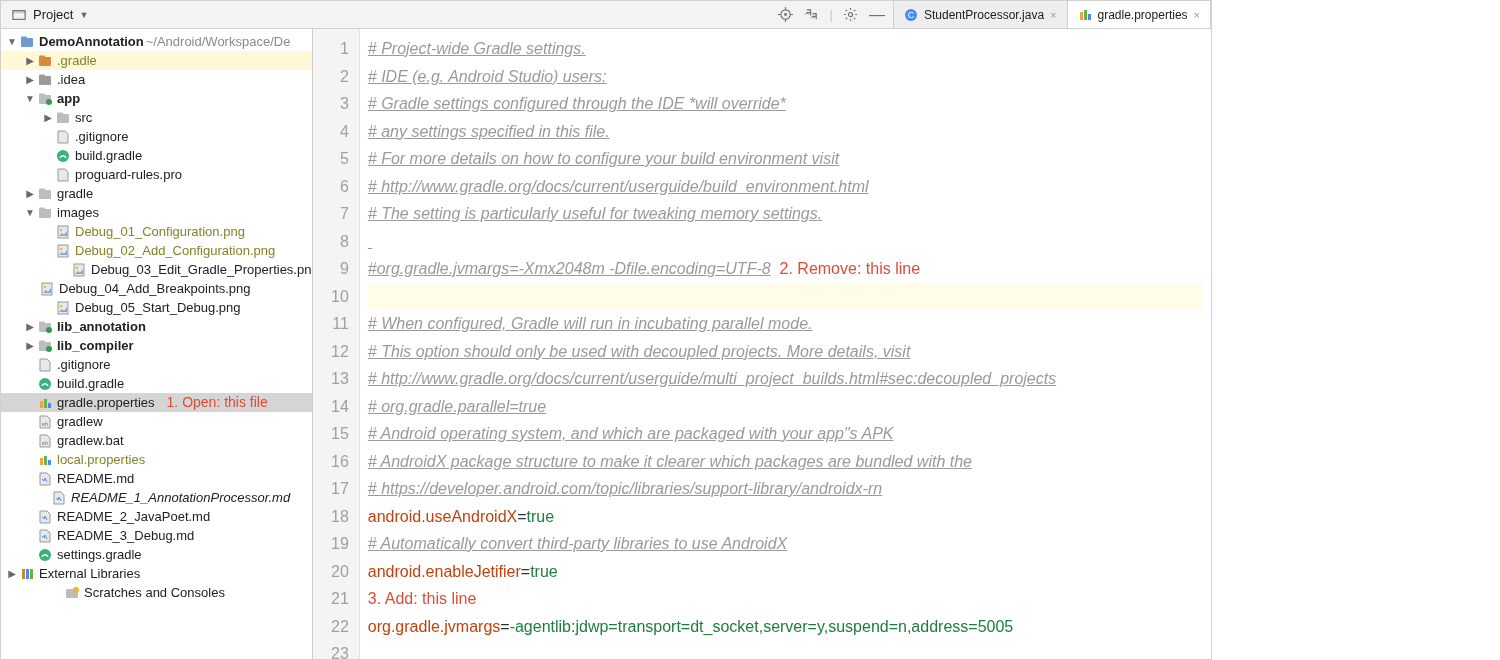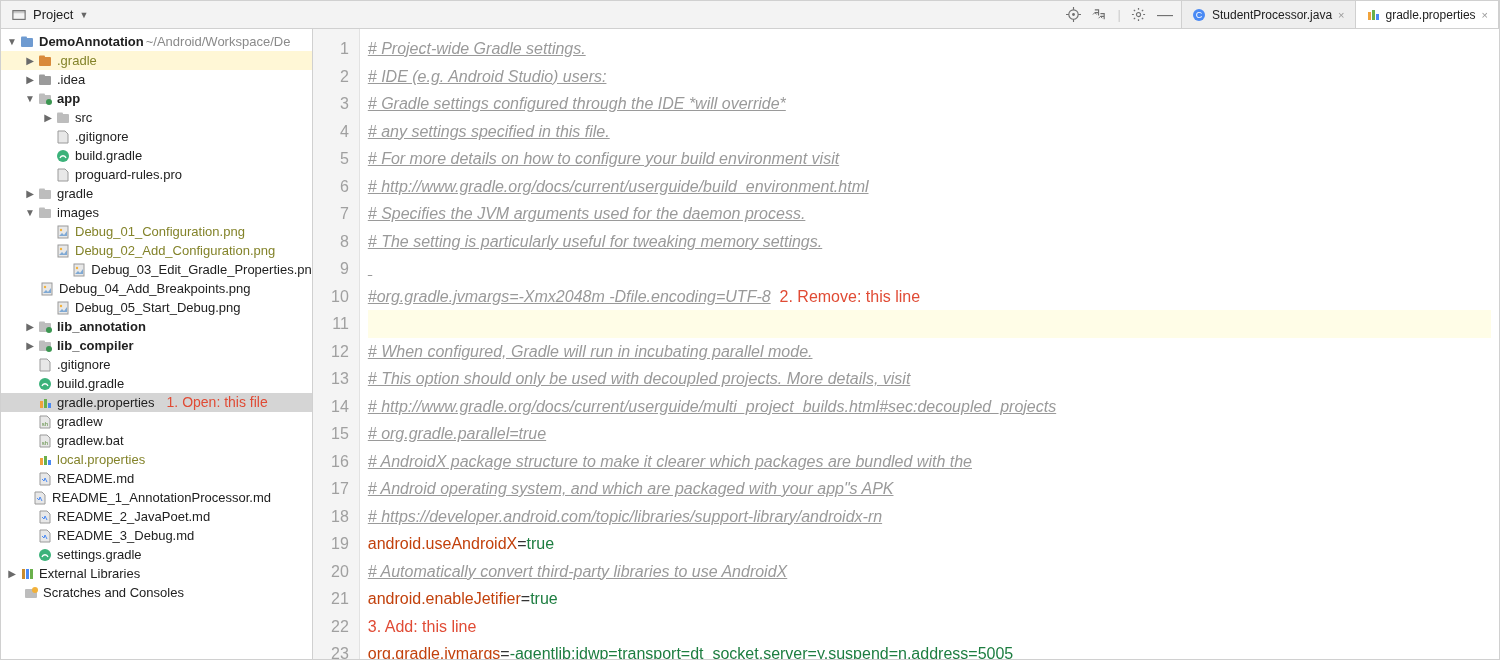--- a/index.html
+++ b/index.html
@@ -4,7 +4,7 @@
 <style>
 * { margin:0; padding:0; box-sizing:border-box; font-family:-apple-system,BlinkMacSystemFont,"Segoe UI",sans-serif; }
 body { font-size:13px; color:#212121; background:#fff; overflow:hidden; }
-.app { width:1500px; height:660px; display:flex; flex-direction:column; border:1px solid #d0d0d0; }
+.app { width:1212px; height:660px; display:flex; flex-direction:column; border:1px solid #d0d0d0; }
 .topbar { height:28px; display:flex; align-items:stretch; border-bottom:1px solid #d0d0d0; background:#f3f3f3; }
 .proj-sel { display:flex; align-items:center; gap:6px; padding:0 10px; cursor:pointer; font-size:13px; }
 .proj-sel .chev { font-size:9px; color:#666; }

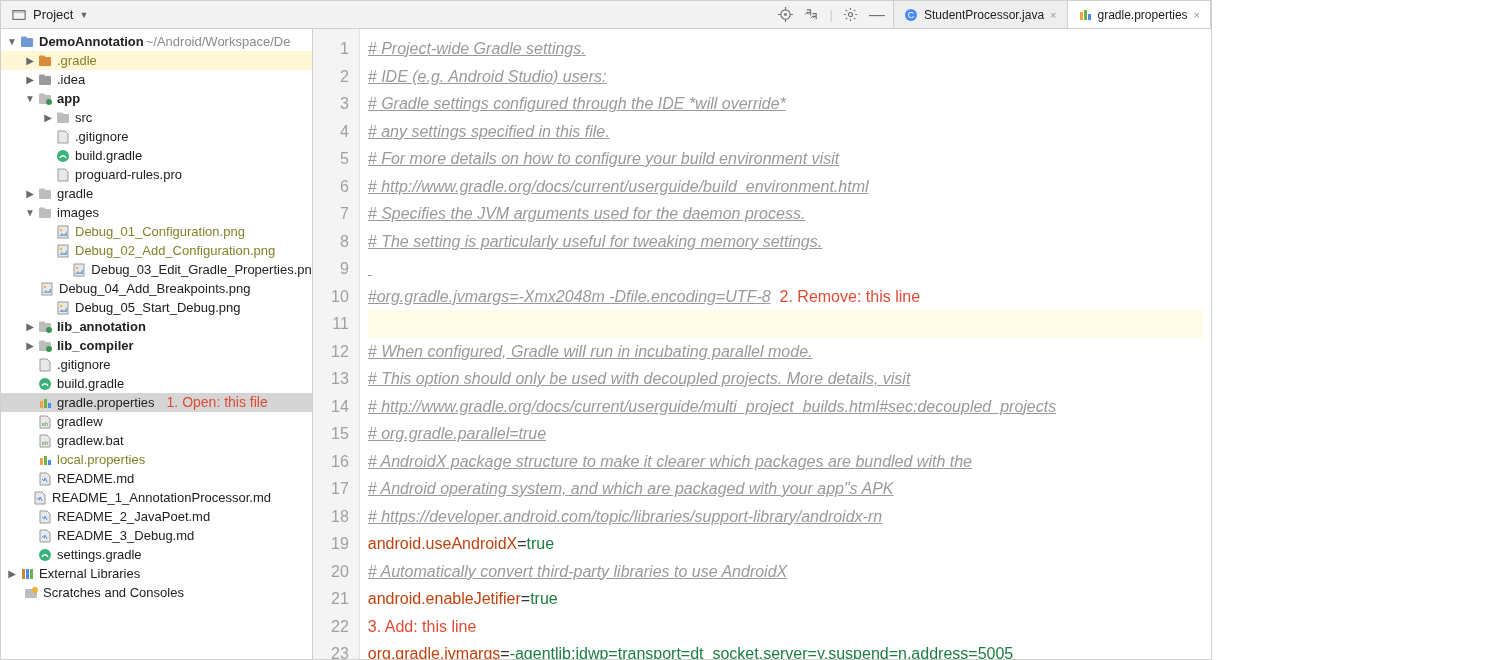--- a/index.html
+++ b/index.html
@@ -458,7 +458,6 @@
           <div class="cl"><span class="cm"># any settings specified in this file.</span></div>
           <div class="cl"><span class="cm"># For more details on how to configure your build environment visit</span></div>
           <div class="cl"><span class="cm"># </span><span class="cm cm-u">http://www.gradle.org/docs/current/userguide/build_environment.html</span></div>
-          <div class="cl"><span class="cm"># Specifies the JVM arguments used for the daemon process.</span></div>
           <div class="cl"><span class="cm"># The setting is particularly useful for tweaking memory settings.</span></div>
           <div class="cl"><span class="cm"> </span></div>
           <div class="cl"><span class="cm">#org.gradle.jvmargs=-Xmx2048m -Dfile.encoding=UTF-8</span><span class="plain">  </span><span class="ann2">2. Remove: this line</span></div>

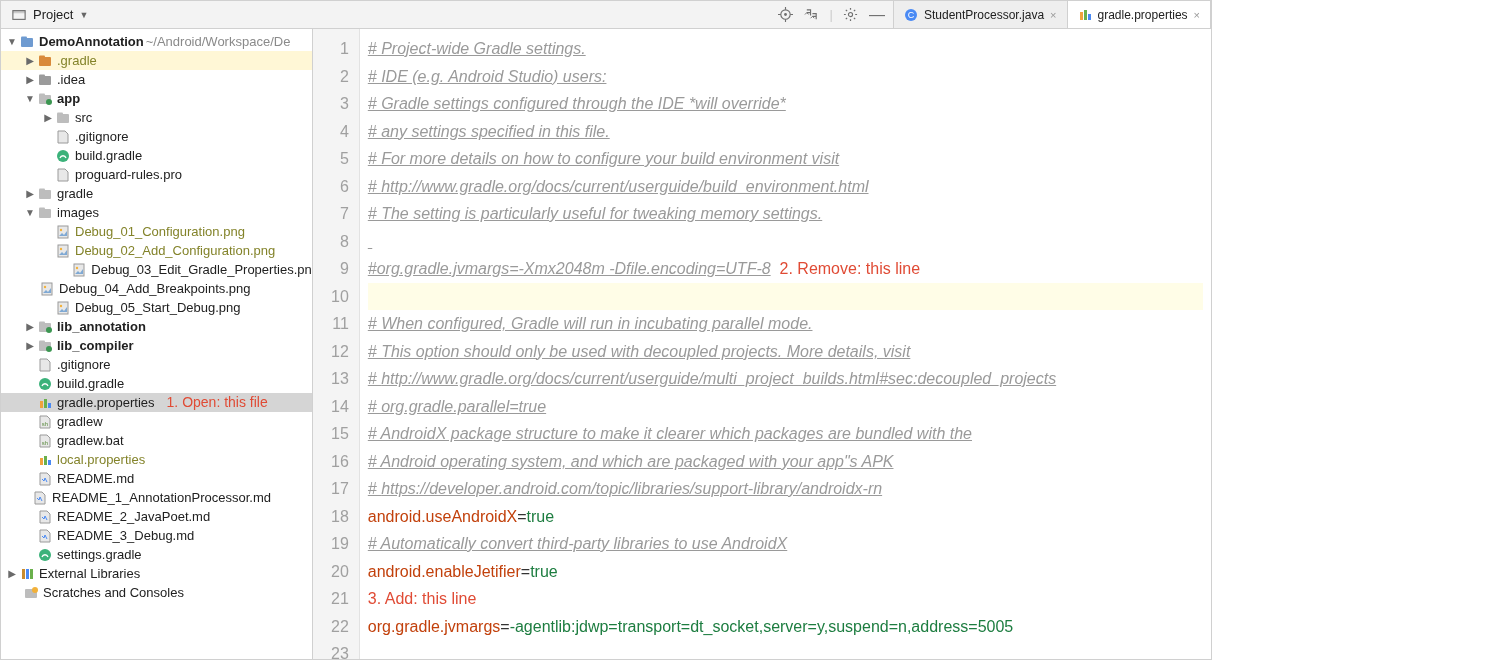--- a/index.html
+++ b/index.html
@@ -235,7 +235,7 @@
             </span>
             <span class="lbl olive">Debug_02_Add_Configuration.png</span>
           </div>
-          <div class="row" style="padding-left: 56px; justify-content: center;">
+          <div class="row" style="padding-left: 56px;">
             <span class="arrow blank">▶</span>
             <span class="nico">
               <svg width="12" height="14" viewBox="0 0 12 14">

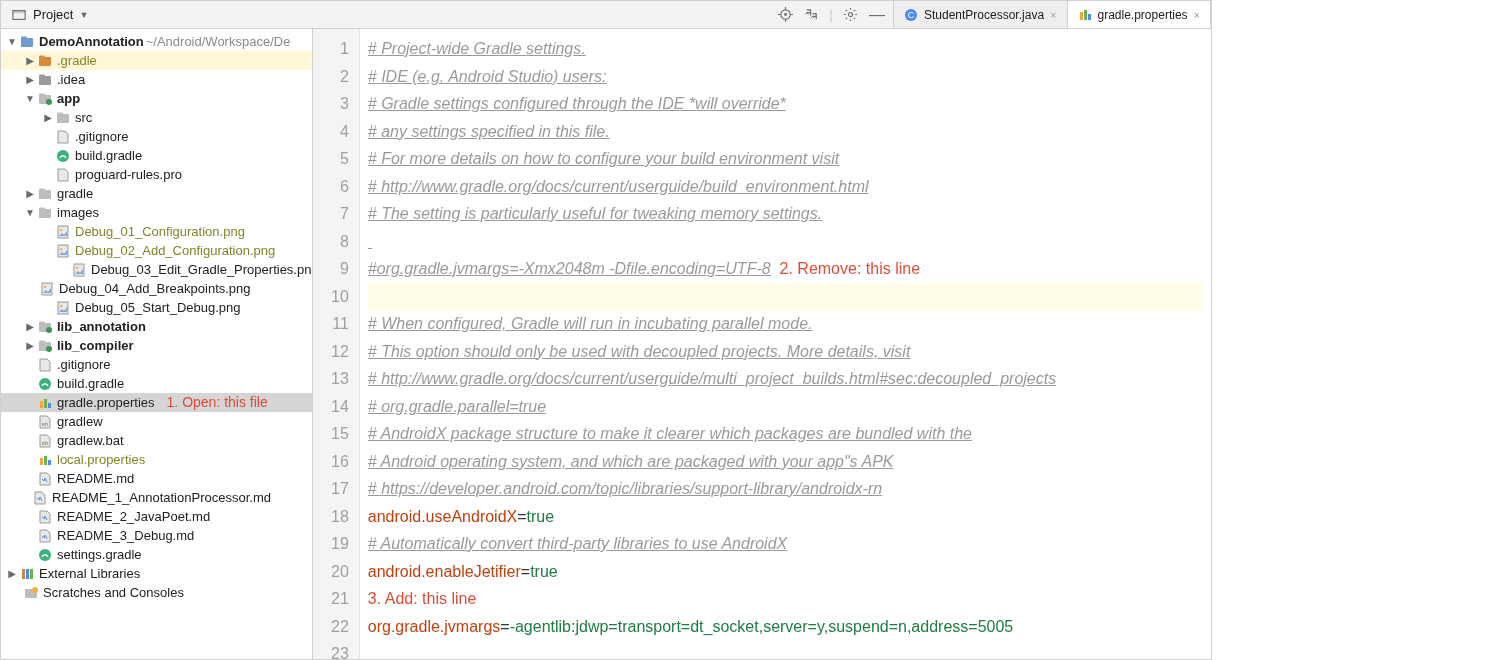--- a/index.html
+++ b/index.html
@@ -466,8 +466,8 @@
           <div class="cl"><span class="cm"># This option should only be used with decoupled projects. More details, visit</span></div>
           <div class="cl"><span class="cm"># </span><span class="cm cm-u">http://www.gradle.org/docs/current/userguide/multi_project_builds.html#sec:decoupled_projects</span></div>
           <div class="cl"><span class="cm"># org.gradle.parallel=true</span></div>
+          <div class="cl"><span class="cm"># Android operating system, and which are packaged with your app"s APK</span></div>
           <div class="cl"><span class="cm"># AndroidX package structure to make it clearer which packages are bundled with the</span></div>
-          <div class="cl"><span class="cm"># Android operating system, and which are packaged with your app"s APK</span></div>
           <div class="cl"><span class="cm"># </span><span class="cm cm-u">https://developer.android.com/topic/libraries/support-library/androidx-rn</span></div>
           <div class="cl"><span class="key">android.useAndroidX</span><span class="plain">=</span><span class="val">true</span></div>
           <div class="cl"><span class="cm"># Automatically convert third-party libraries to use AndroidX</span></div>

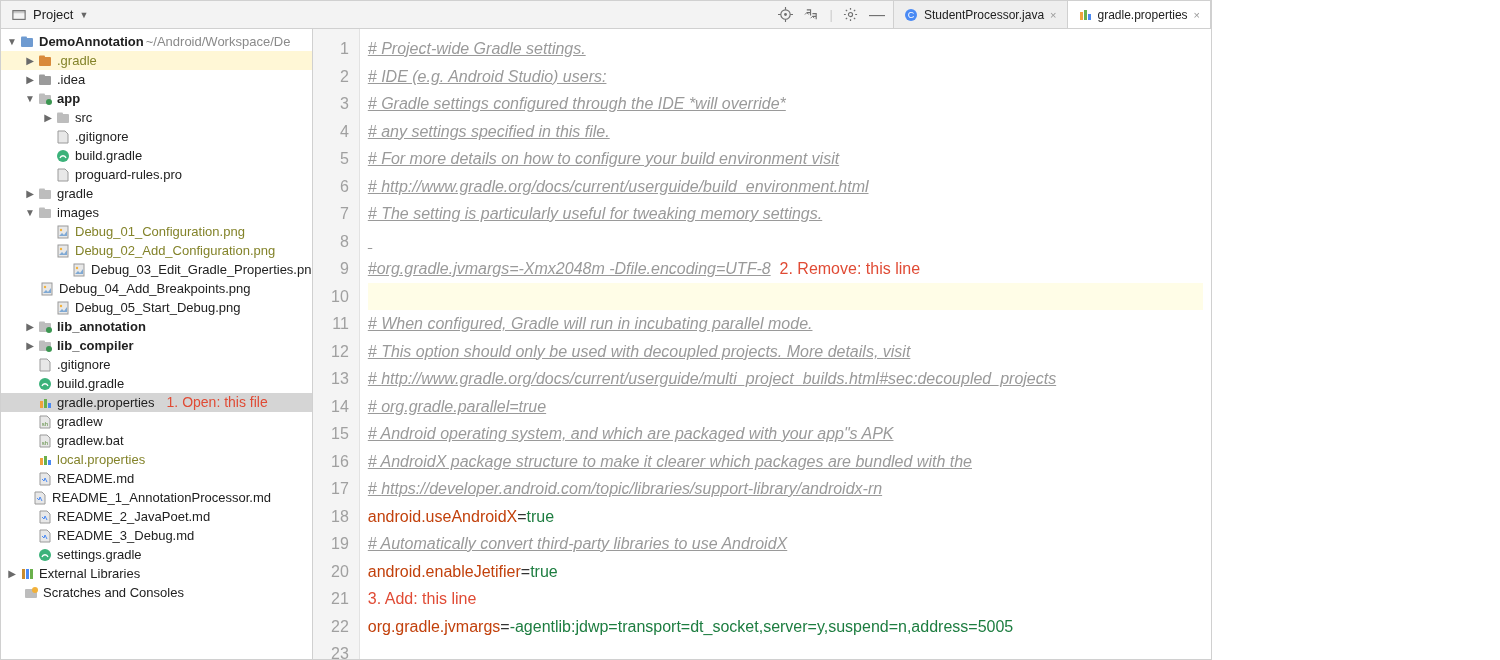--- a/index.html
+++ b/index.html
@@ -362,7 +362,7 @@
             </span>
             <span class="lbl">README.md</span>
           </div>
-          <div class="row" style="padding-left: 17px;">
+          <div class="row" style="padding-left: 36px; font-style: italic;">
             <span class="arrow blank">▶</span>
             <span class="nico">
               <svg width="12" height="14" viewBox="0 0 12 14">

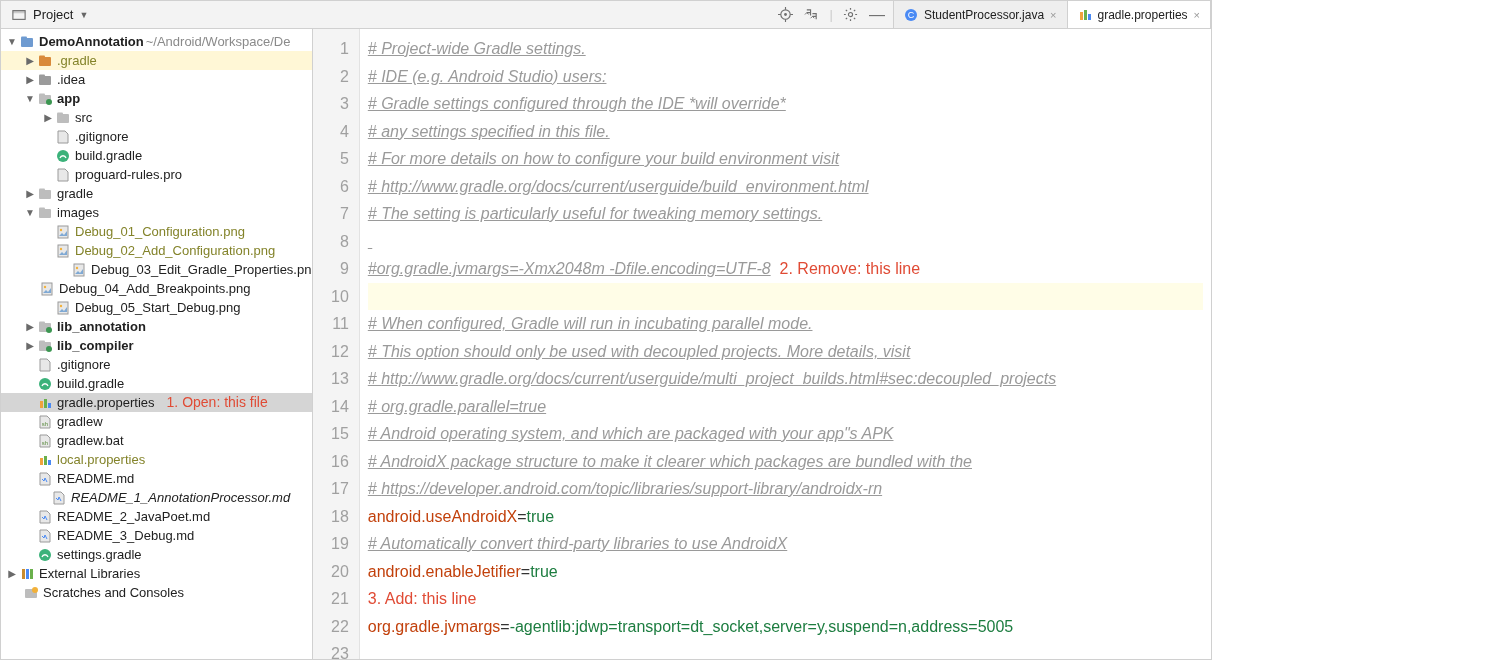--- a/index.html
+++ b/index.html
@@ -413,7 +413,7 @@
             </span>
             <span class="lbl">External Libraries</span>
           </div>
-          <div class="row" style="padding-left: 8px;">
+          <div class="row" style="padding-left: 17px; margin-left: 32px;">
             <span class="arrow blank">▶</span>
             <span class="nico">
               <svg width="14" height="14" viewBox="0 0 14 14">

